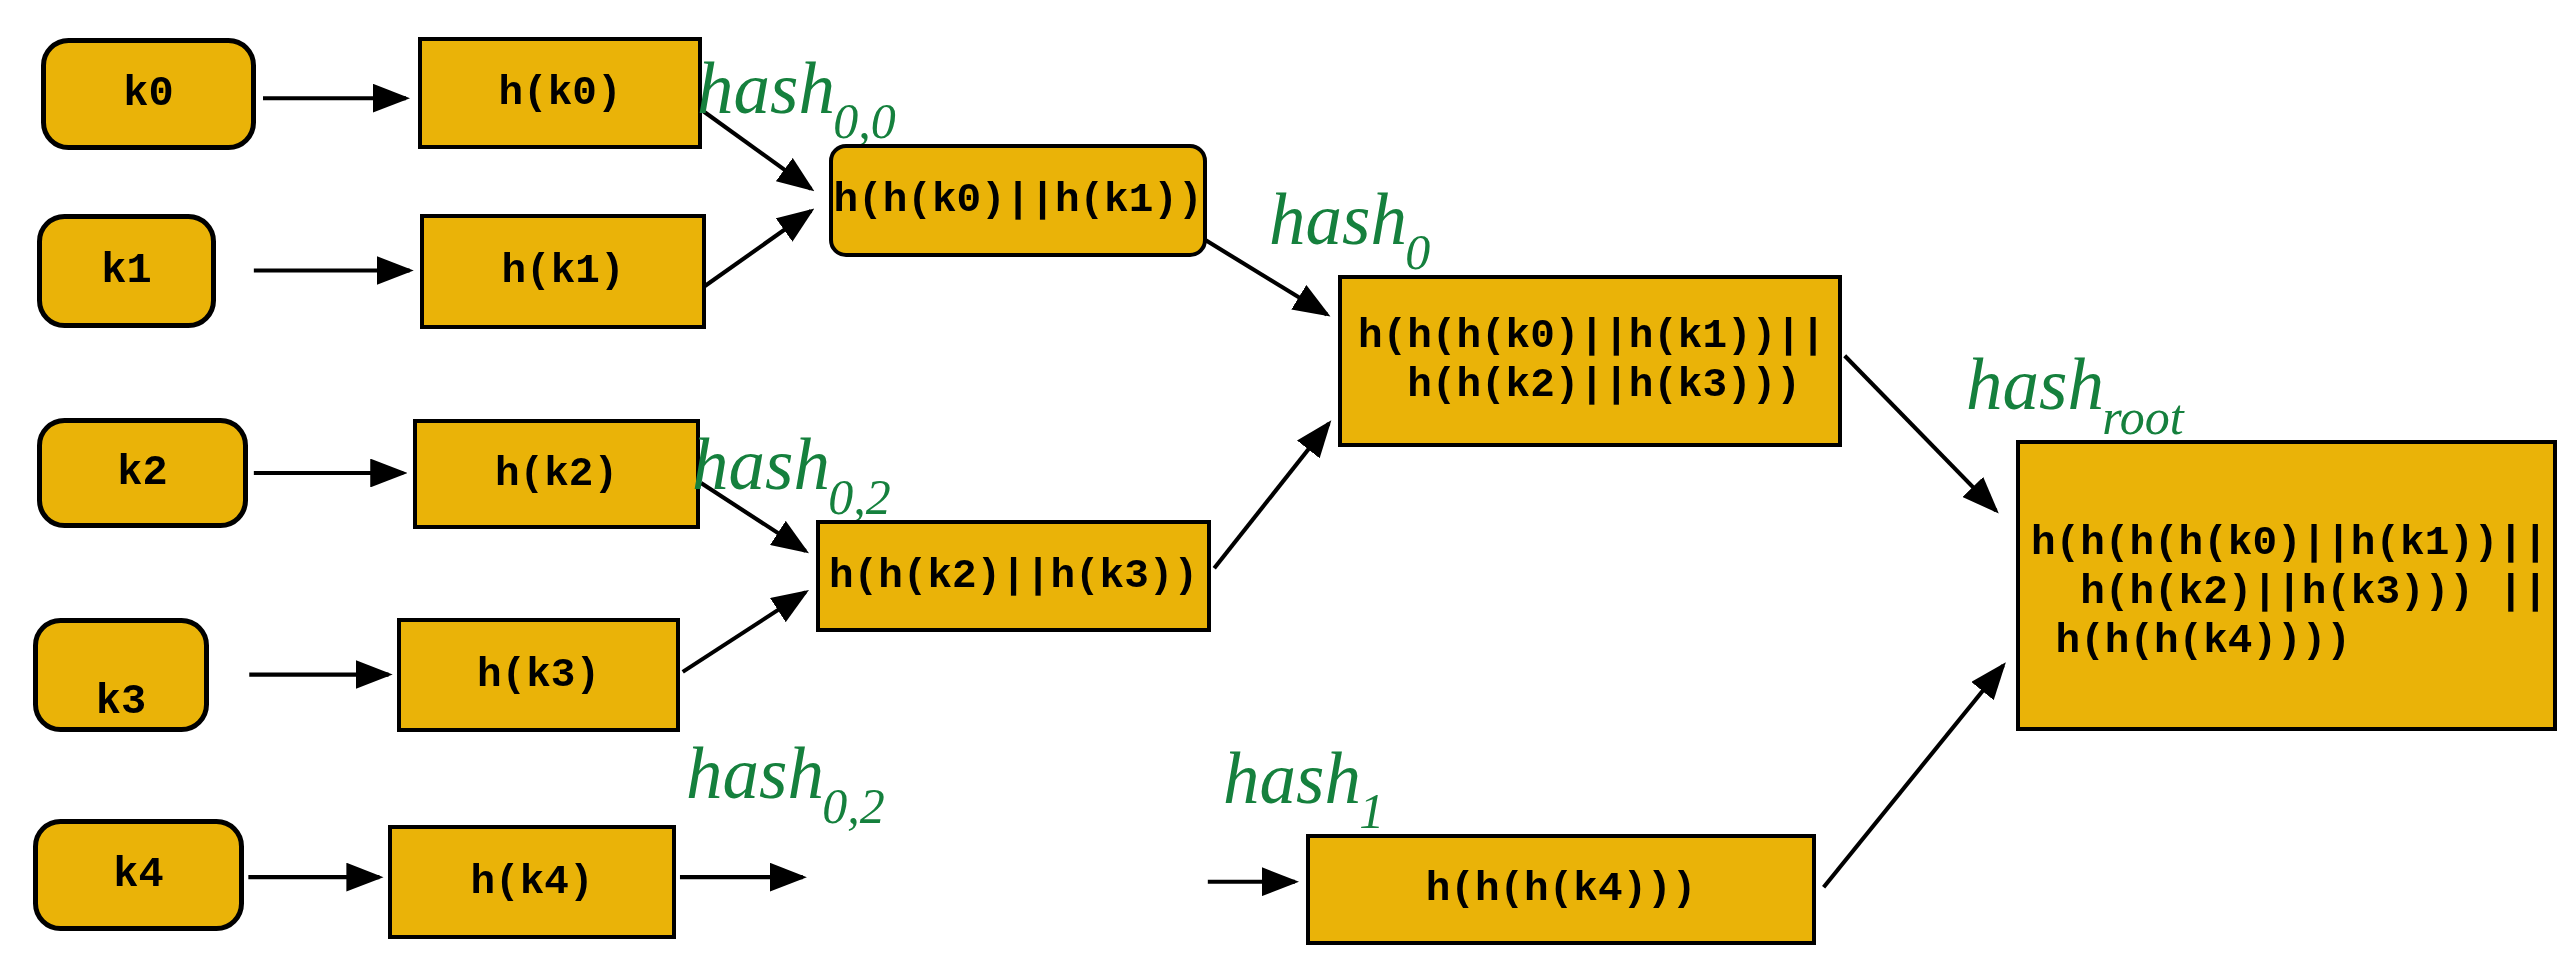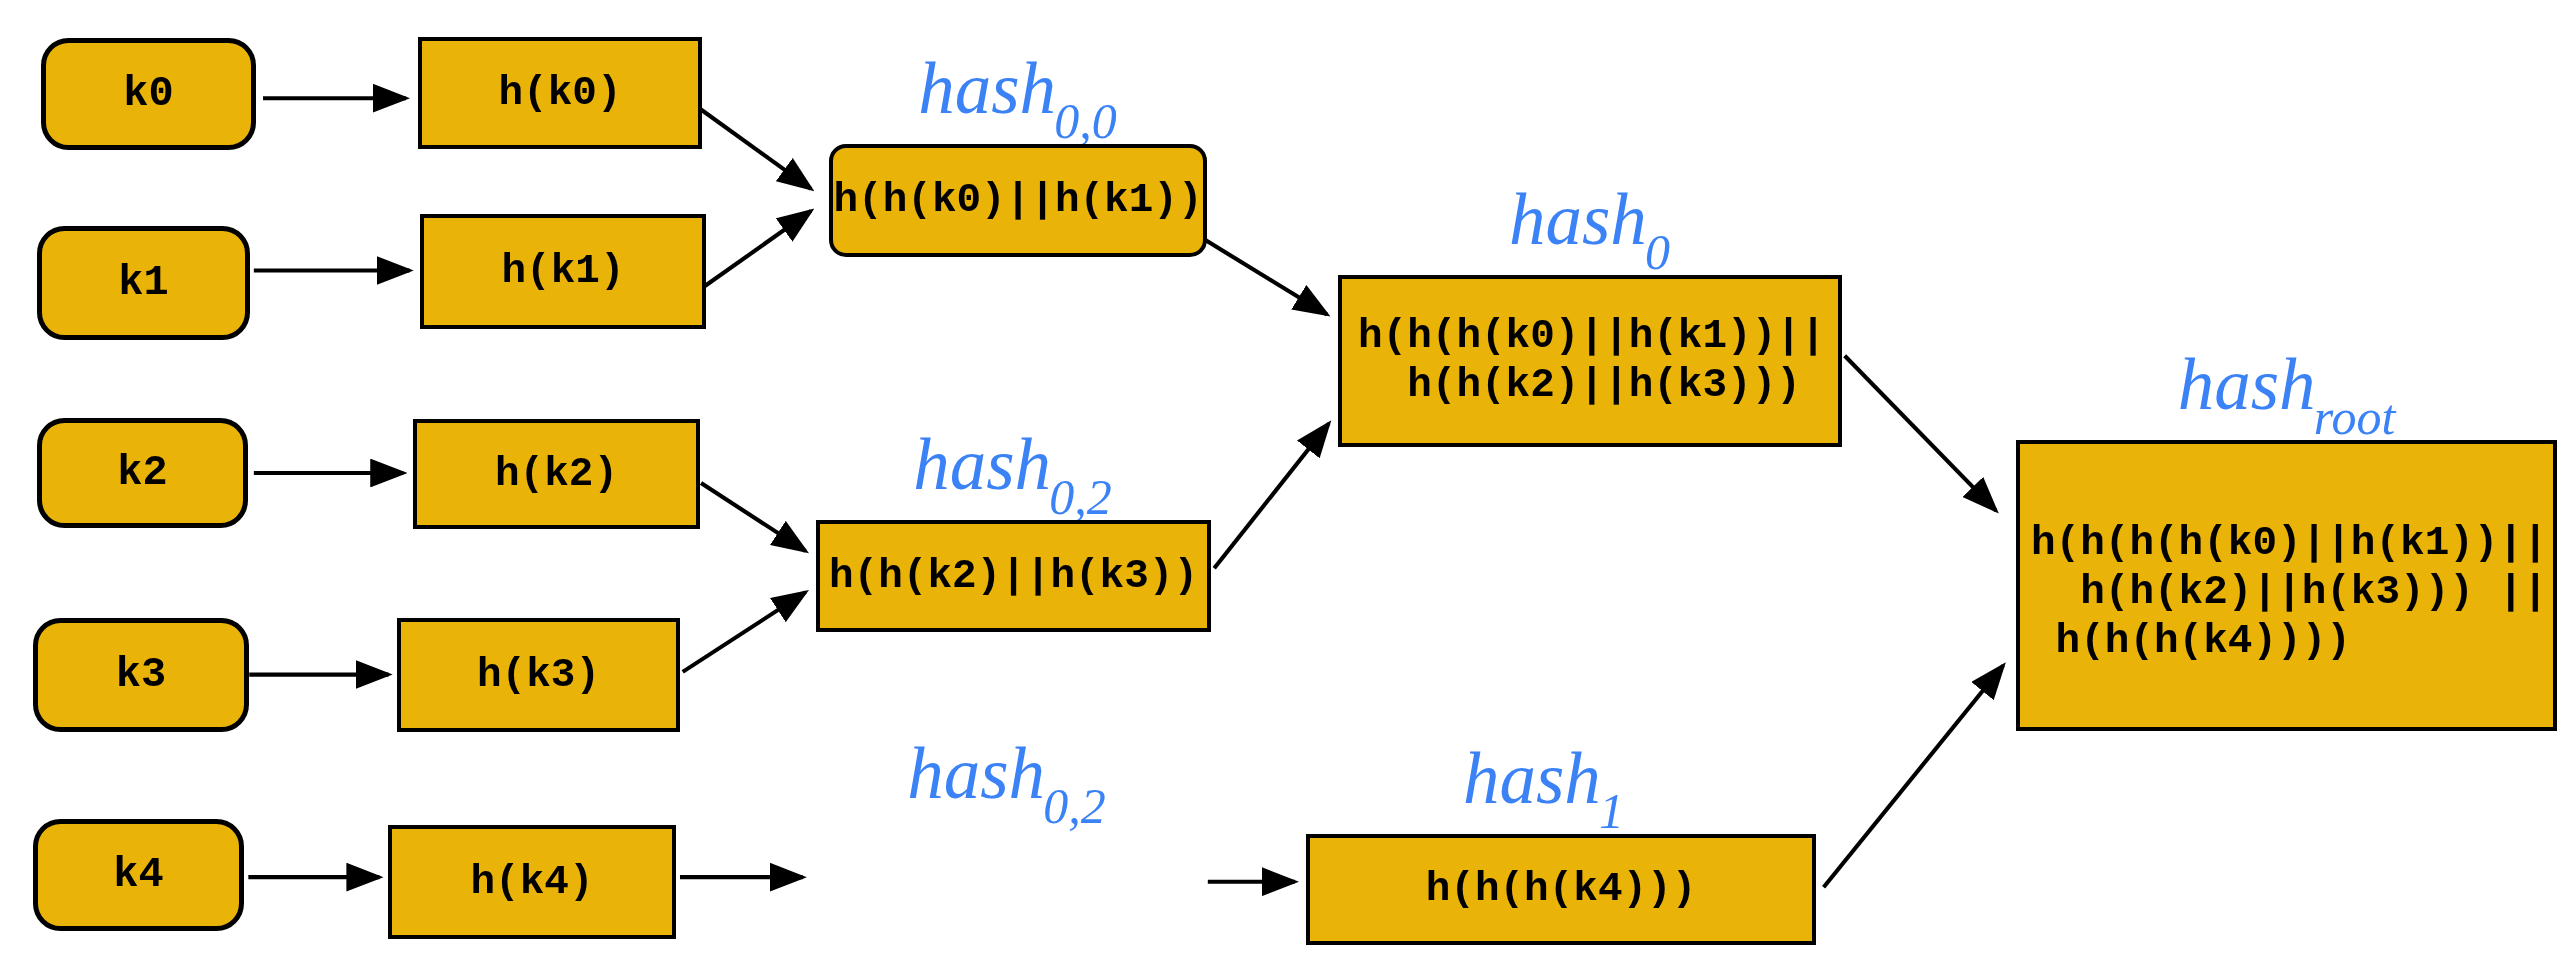--- a/index.html
+++ b/index.html
@@ -12,7 +12,7 @@
   .node pre{margin:0;font:bold 41px/49px "Liberation Mono","DejaVu Sans Mono",monospace;color:#000;}
   .leaf pre{font-size:42px;}
   .pre-left{justify-content:flex-start;}
-  .label{position:absolute;width:641px;text-align:center;color:#3b82f6;
+  .label{position:absolute;width:641px;text-align:left;color:#15803d;
          font:italic 73px/1 "Liberation Serif","DejaVu Serif",serif;white-space:nowrap;}
   .label sub{font-size:50px;line-height:1;position:relative;top:9.2px;margin-left:-1.8px;font-style:italic;}
   

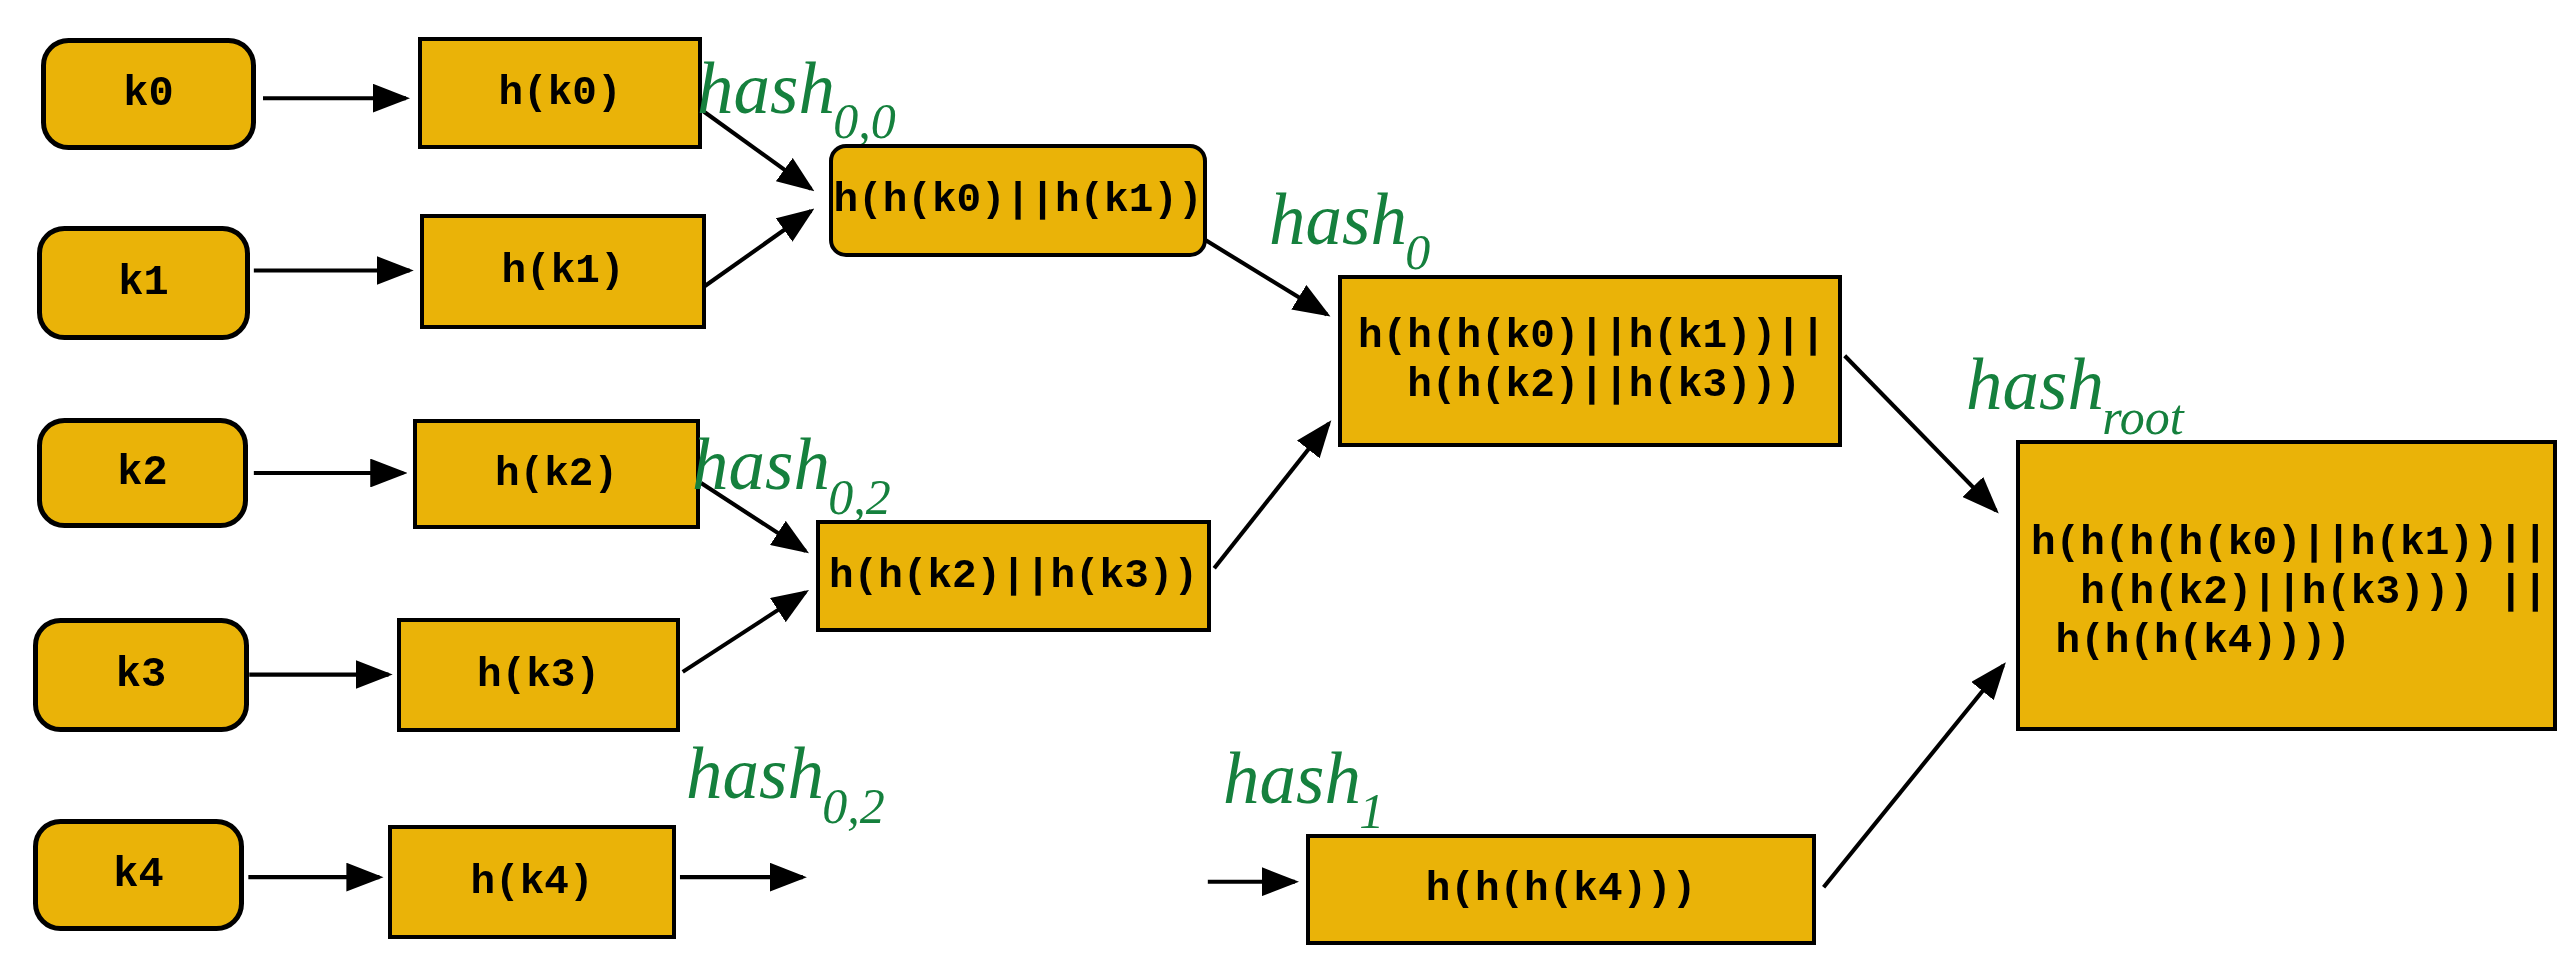--- a/index.html
+++ b/index.html
@@ -17,7 +17,7 @@
   .label sub{font-size:50px;line-height:1;position:relative;top:9.2px;margin-left:-1.8px;font-style:italic;}
   
   .n-k0{left:41px;top:38px;width:215px;height:112px;}
-  .n-k1{left:37px;top:226px;width:213px;height:114px;}
+  .n-k1{left:37px;top:214px;width:179px;height:114px;}
   .n-k2{left:37px;top:418px;width:211px;height:110px;}
   .n-k3{left:33px;top:618px;width:216px;height:114px;}
   .n-k4{left:33px;top:819px;width:211px;height:112px;}

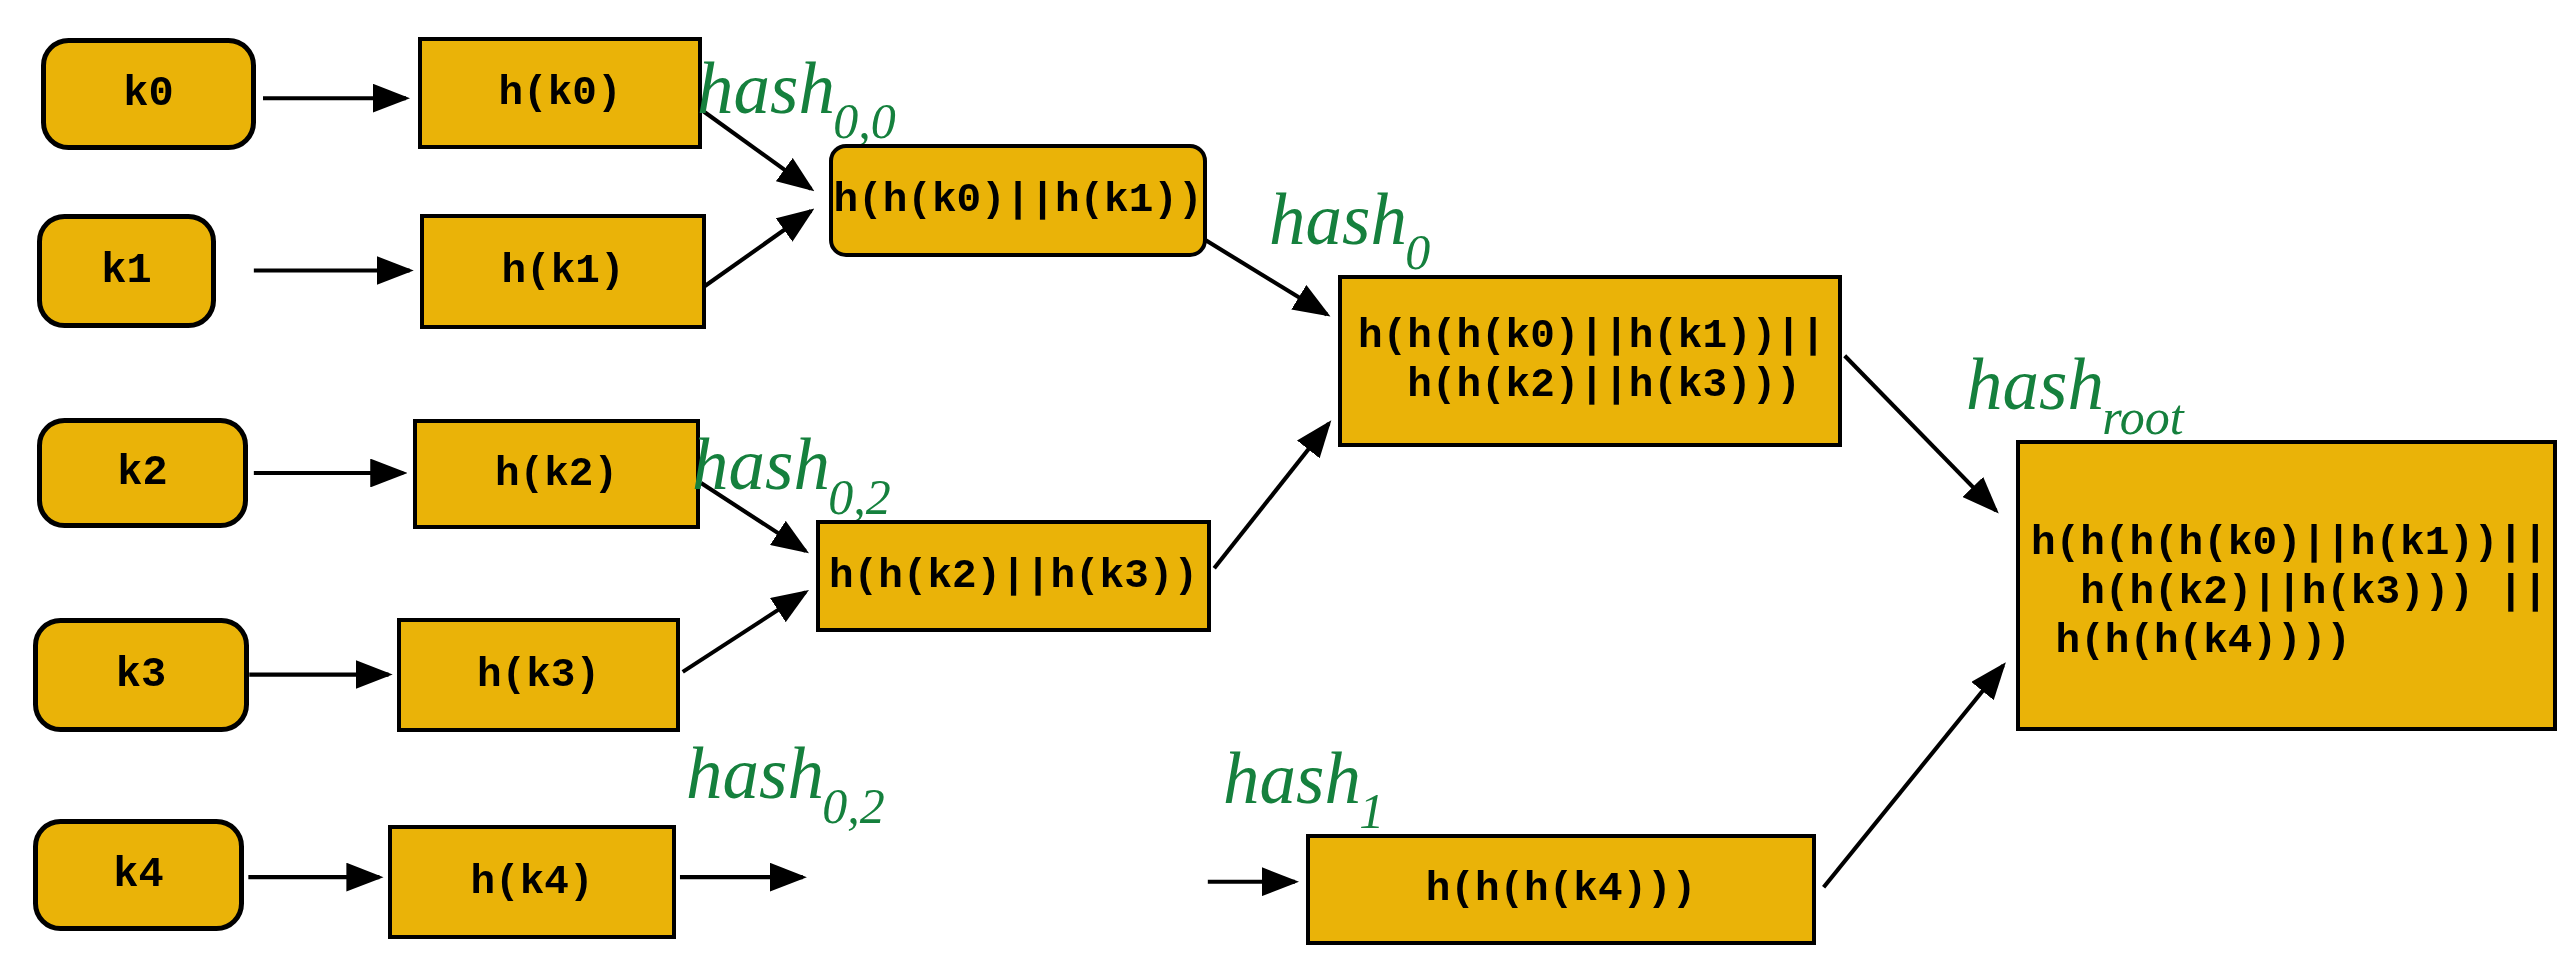--- a/index.html
+++ b/index.html
@@ -19,7 +19,7 @@
   .n-k0{left:41px;top:38px;width:215px;height:112px;}
   .n-k1{left:37px;top:214px;width:179px;height:114px;}
   .n-k2{left:37px;top:418px;width:211px;height:110px;}
-  .n-k3{left:33px;top:618px;width:216px;height:114px;}
+  .n-k3{left:33px;top:618px;width:176px;height:114px;align-items:flex-end;}
   .n-k4{left:33px;top:819px;width:211px;height:112px;}
   
   .n-hk0{left:418px;top:37px;width:284px;height:112px;}

